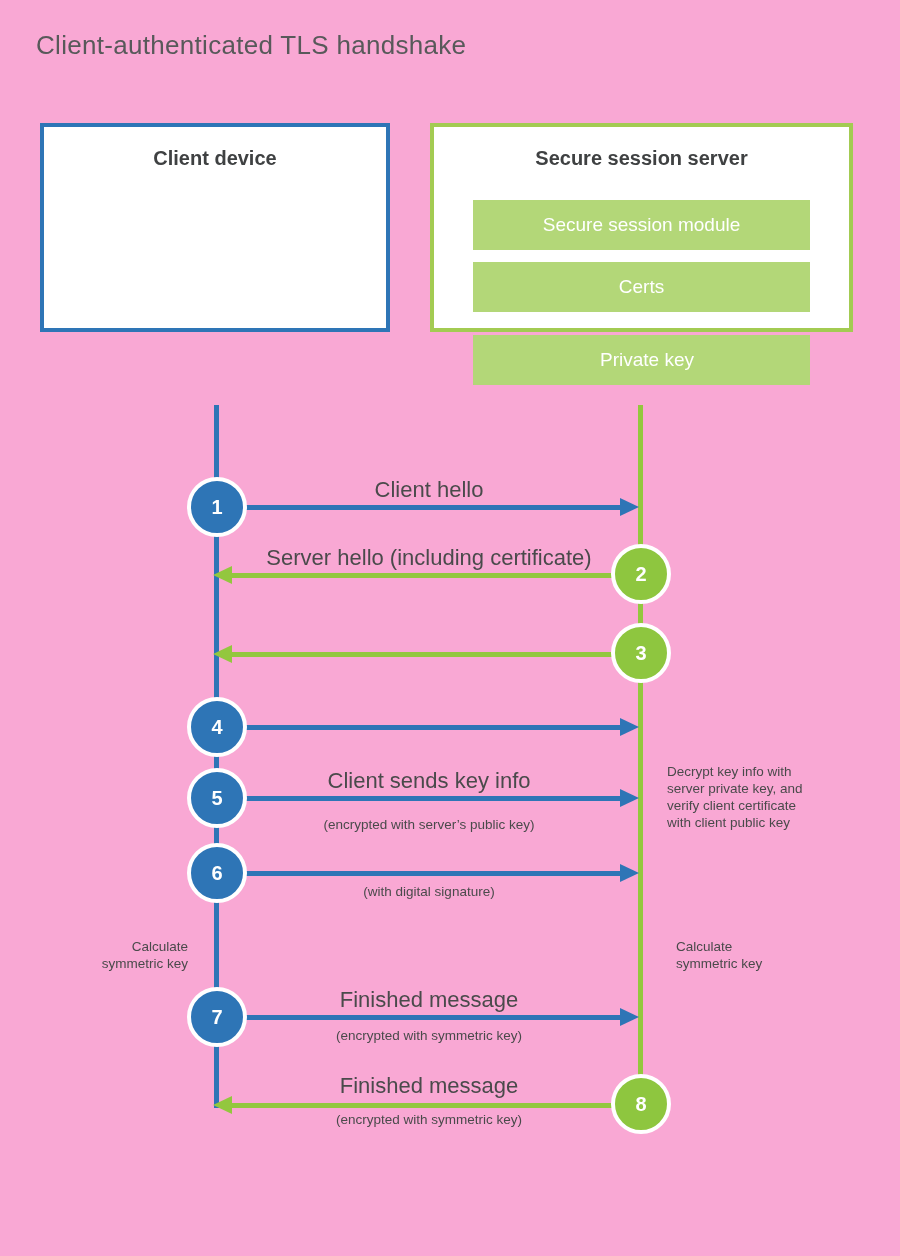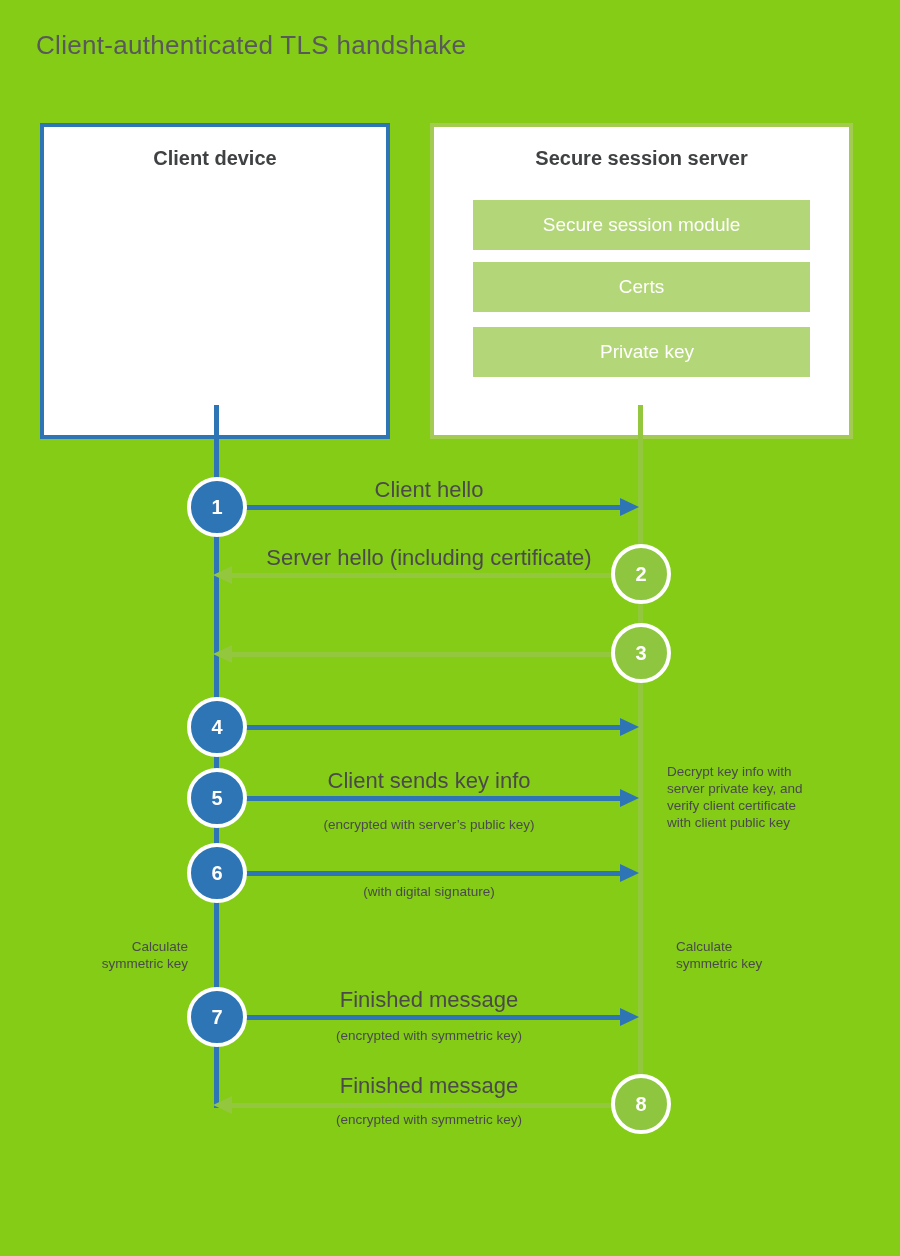--- a/index.html
+++ b/index.html
@@ -8,7 +8,7 @@
   .canvas {
     position: relative;
     width: 900px; height: 1256px;
-    background: #84cc16;
+    background: #f9a8d4;
     overflow: hidden;
   }
   .abs { position: absolute; }

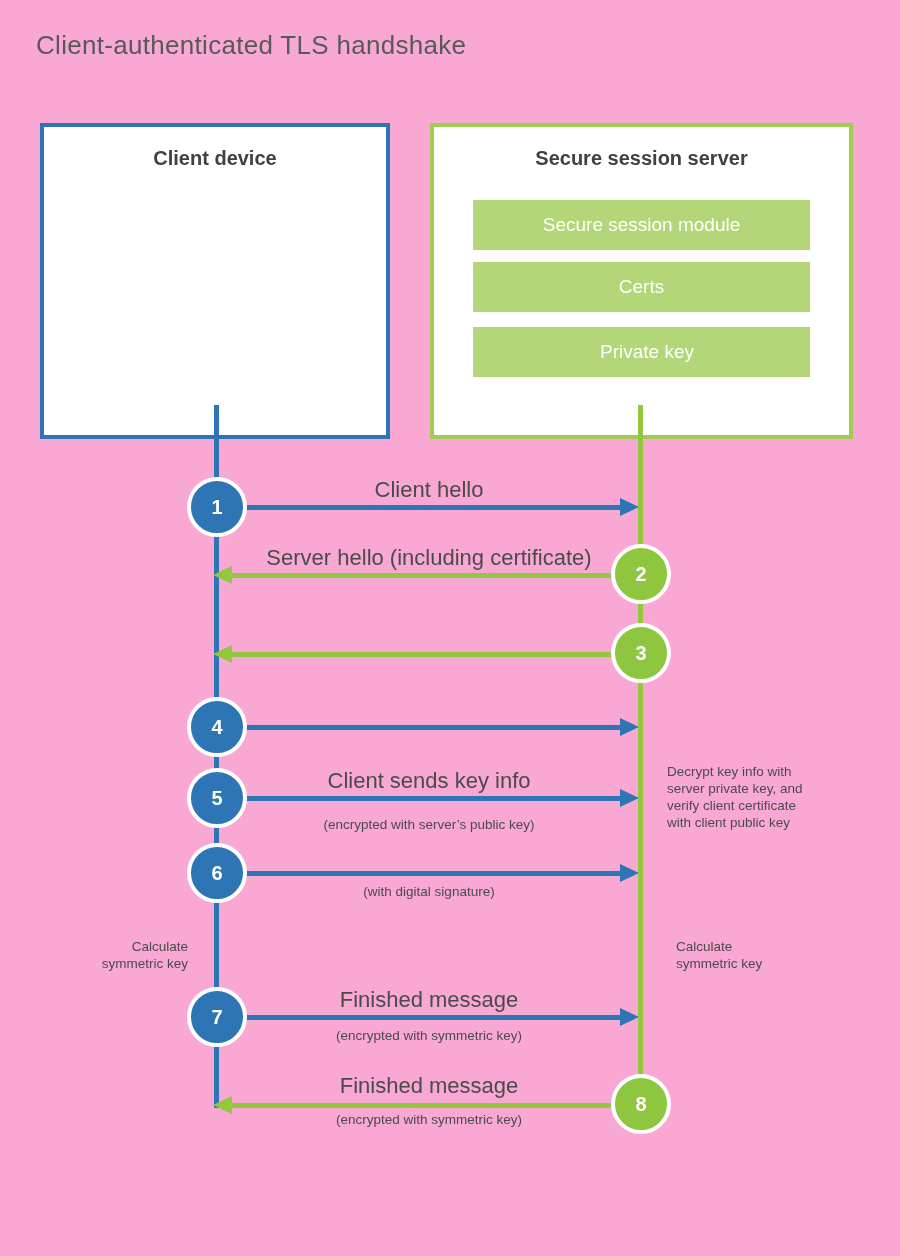--- a/index.html
+++ b/index.html
@@ -21,7 +21,7 @@
 
   
   .actor-box {
-    top: 123px; height: 316px;
+    top: 123px; height: 209px;
     background: #ffffff;
   }
   .client-box { left: 40px; width: 350px; border: 4px solid #2e75b6; }

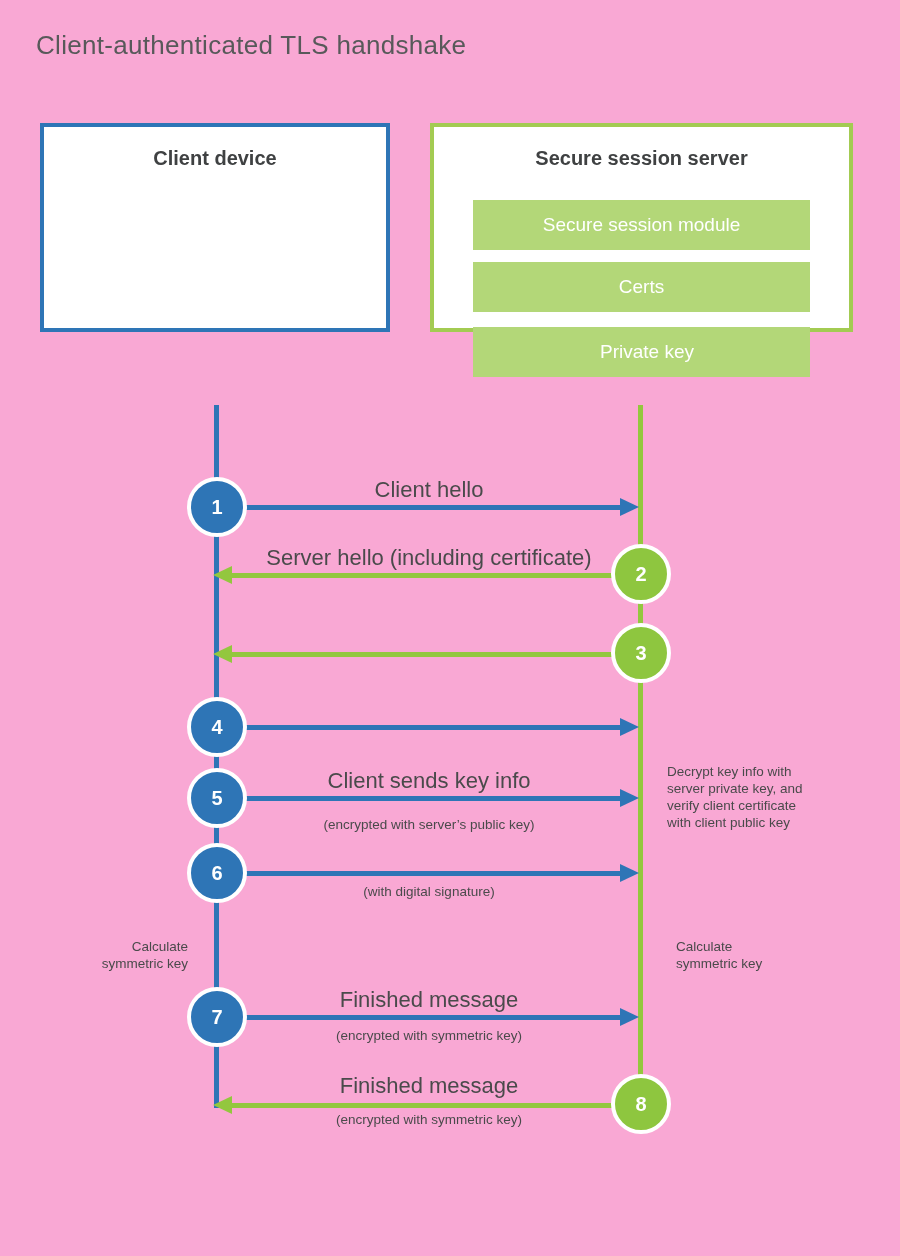--- a/index.html
+++ b/index.html
@@ -50,7 +50,7 @@
   }
   .bar-0 { top: 73px; }
   .bar-1 { top: 135px; }
-  .bar-2 { top: 200px; padding-left: 11px; }
+  .bar-2 { top: 208px; padding-left: 11px; }
 
   
   .lifeline { width: 5px; top: 405px; }

